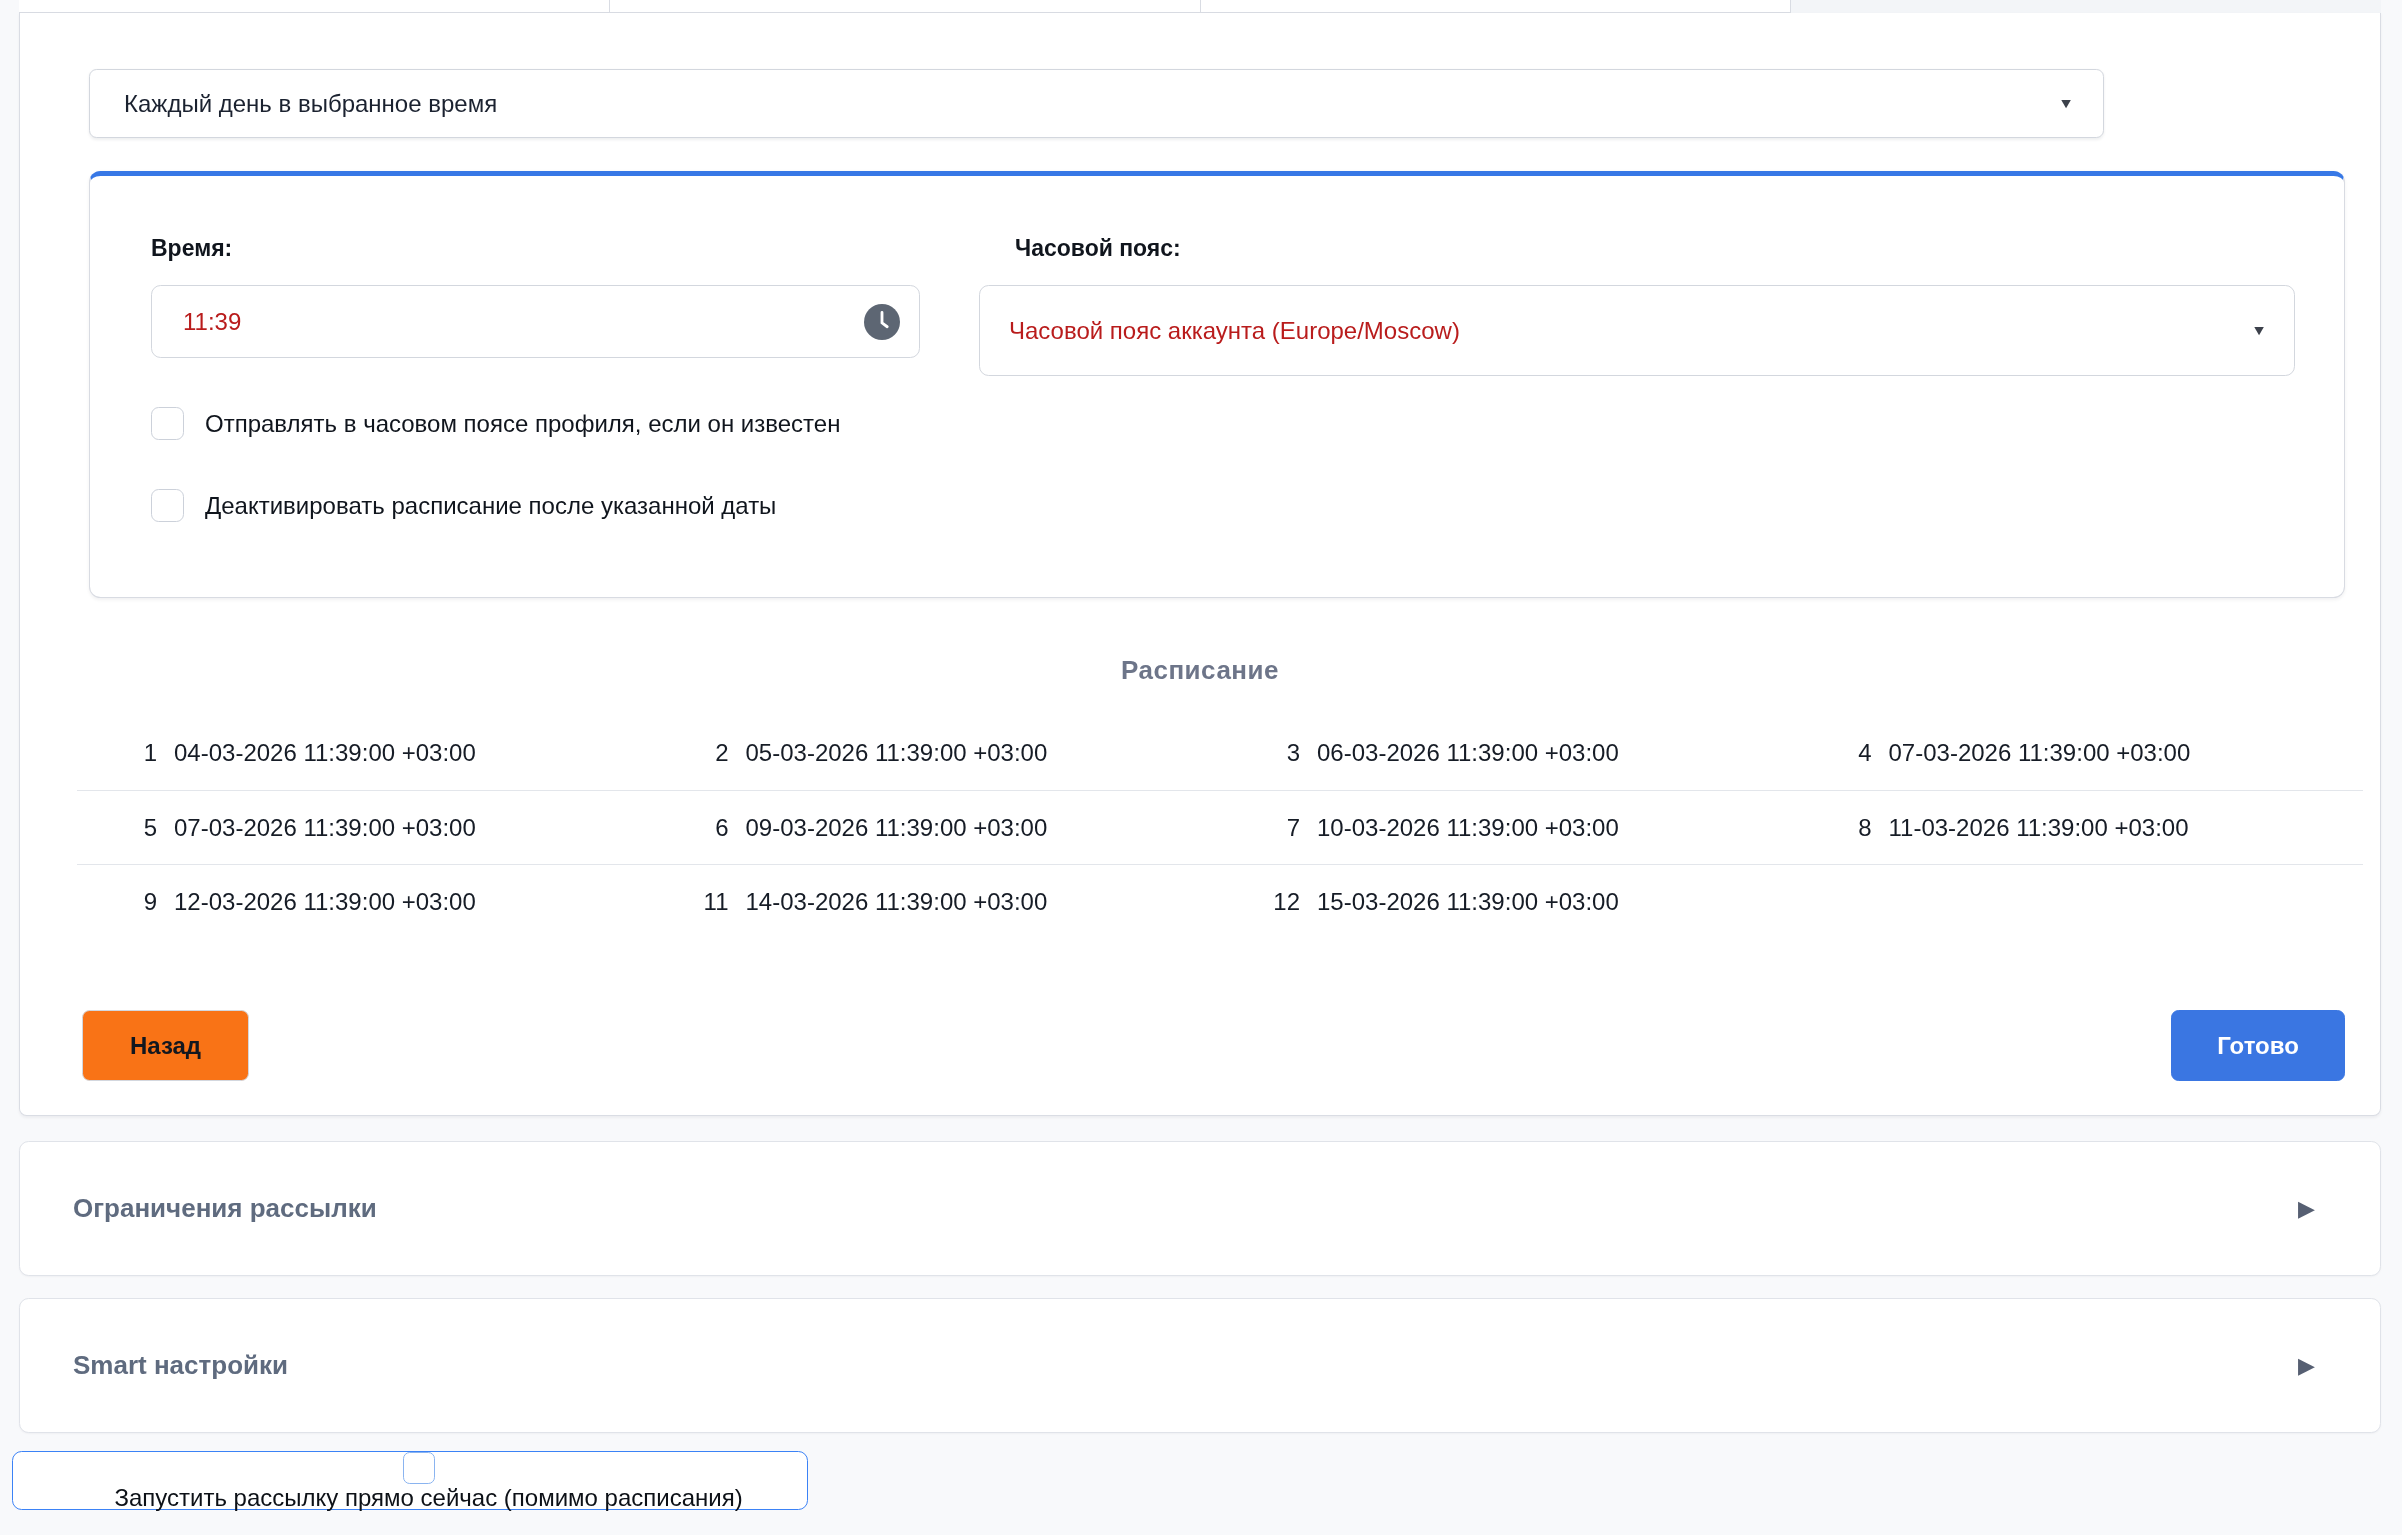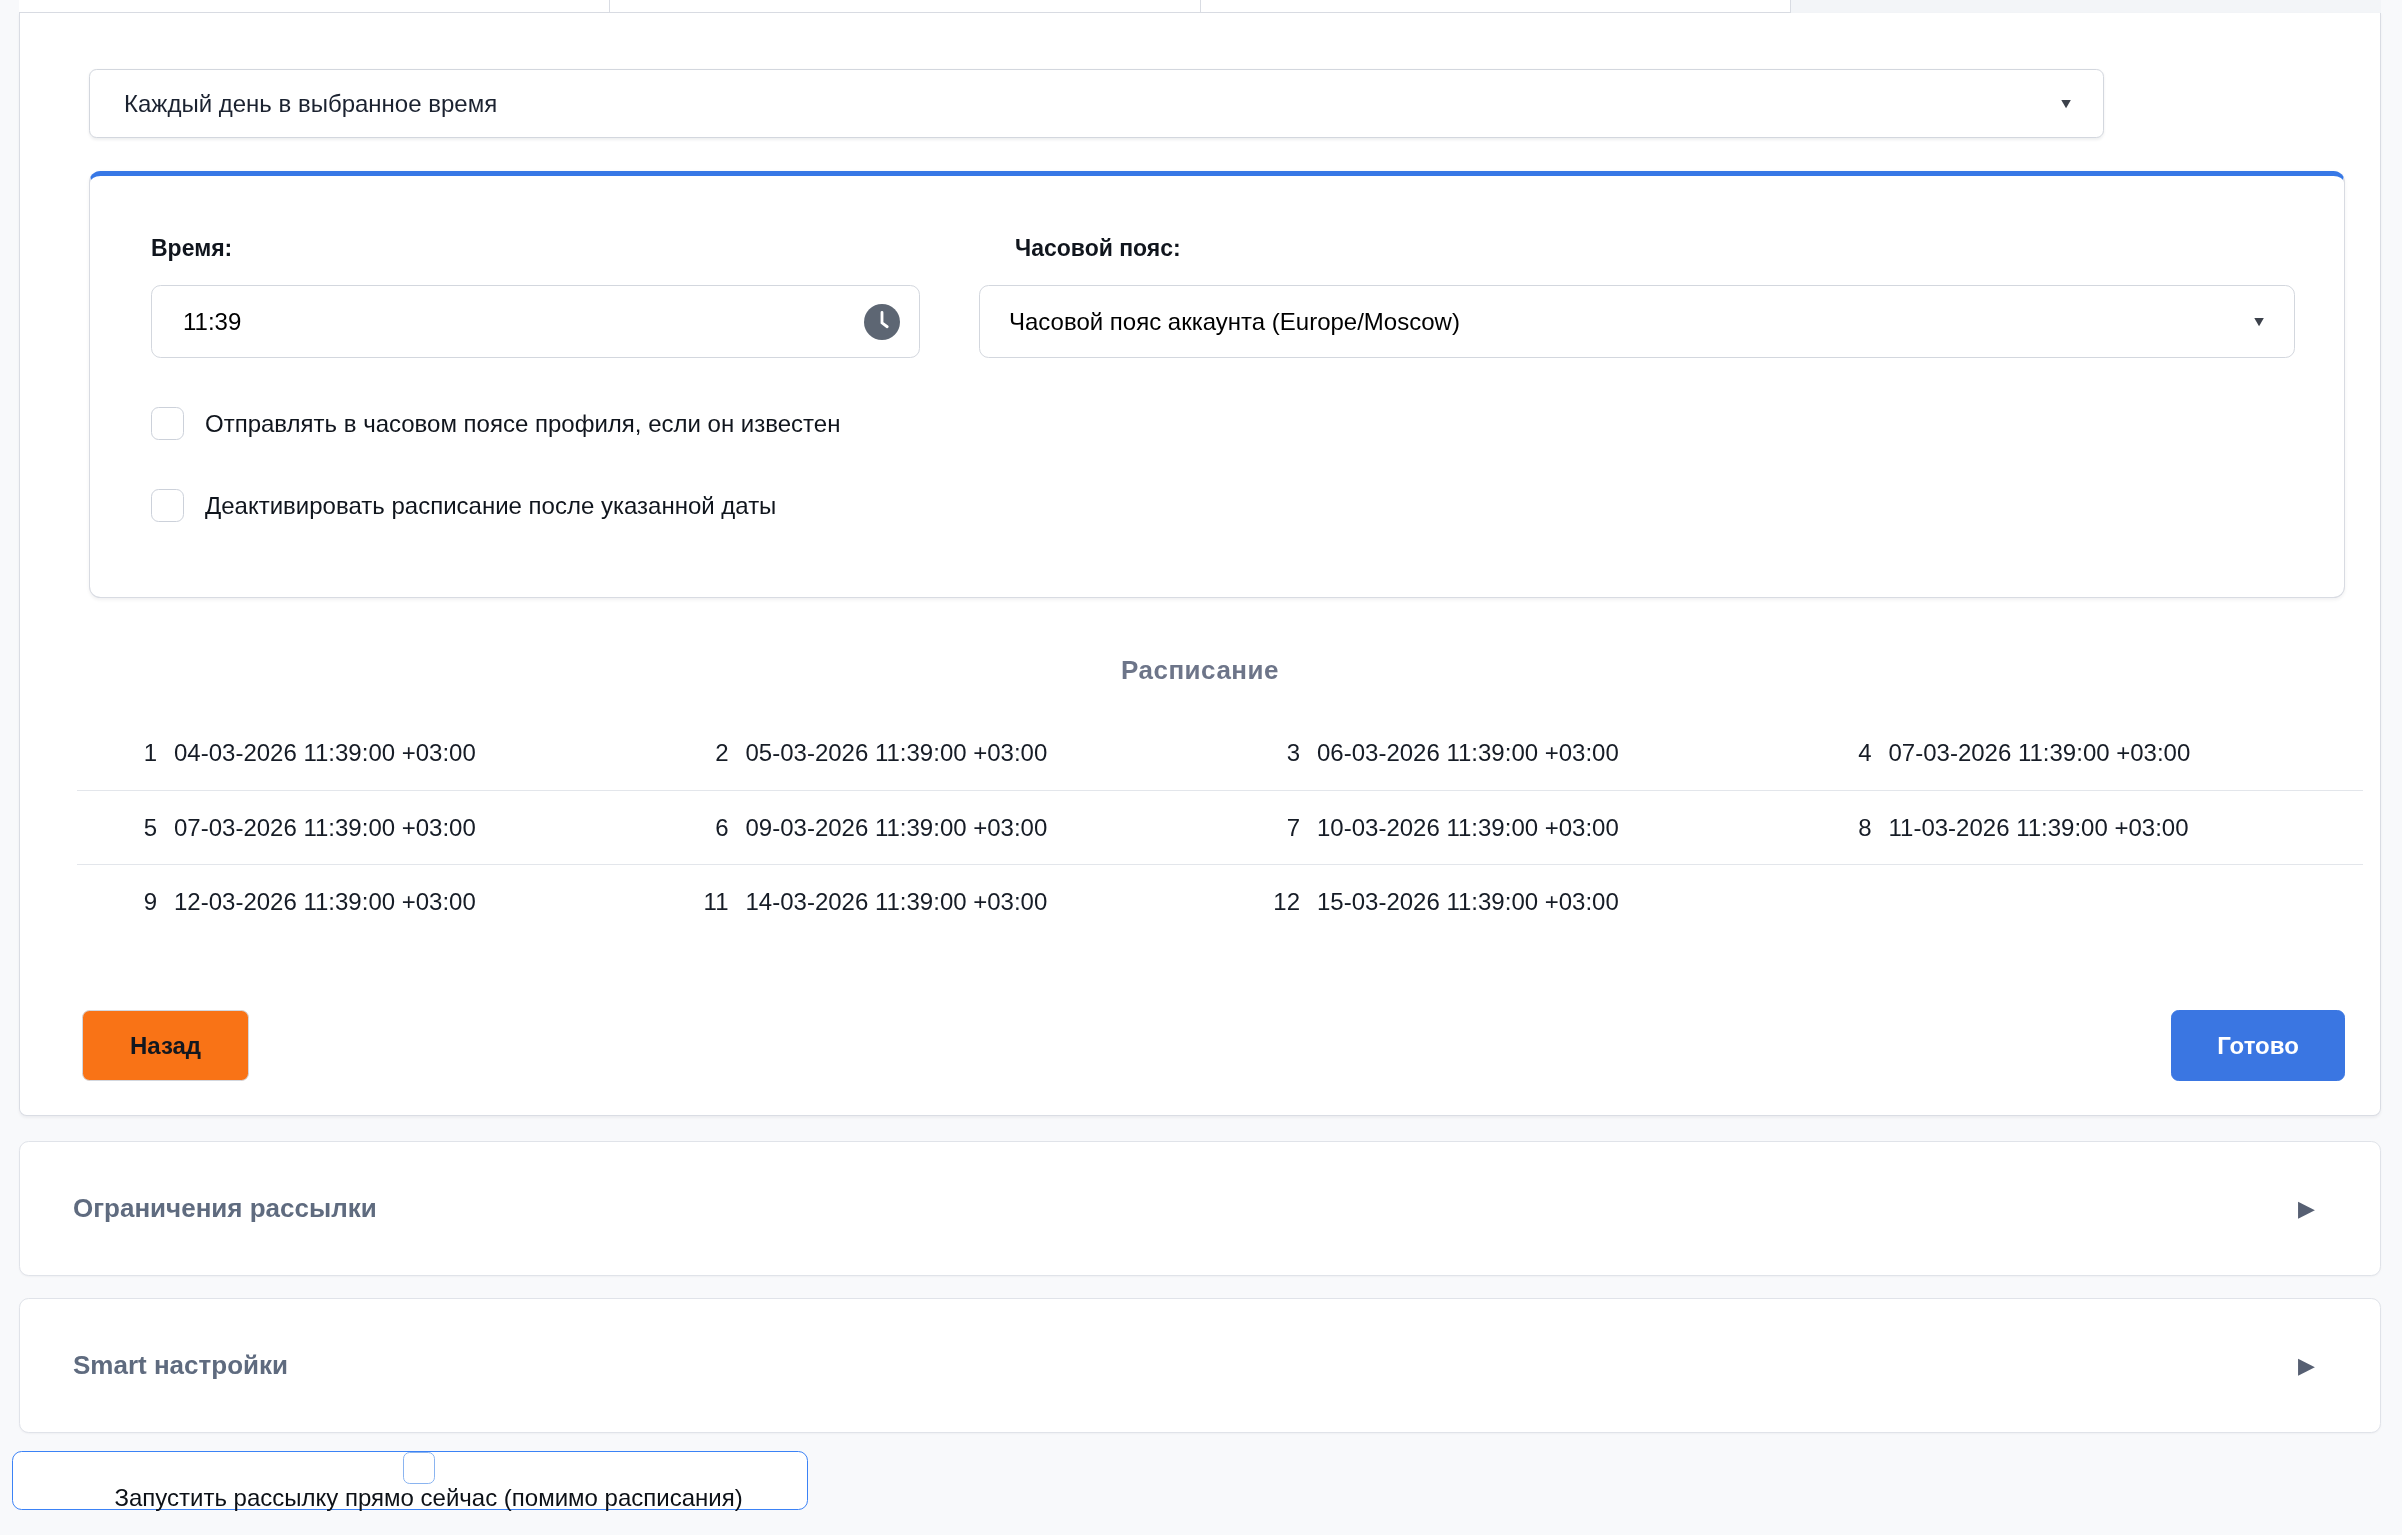--- a/index.html
+++ b/index.html
@@ -46,7 +46,7 @@
   }
   .time-input { left:61px; top:109px; width:769px; height:73px; padding:0 19px 0 31px; }
   .tz-select  { left:889px; top:109px; width:1316px; height:73px; padding:0 27px 0 29px; cursor:pointer; }
-  .input-text { font-size:24px; color:#000000; }
+  .input-text { font-size:24px; color:#b91c1c; }
   .clock-btn { width:36px; height:36px; border:none; background:transparent; cursor:pointer; display:flex; }
 
   .check-row { position:absolute; display:flex; align-items:center; cursor:pointer; }

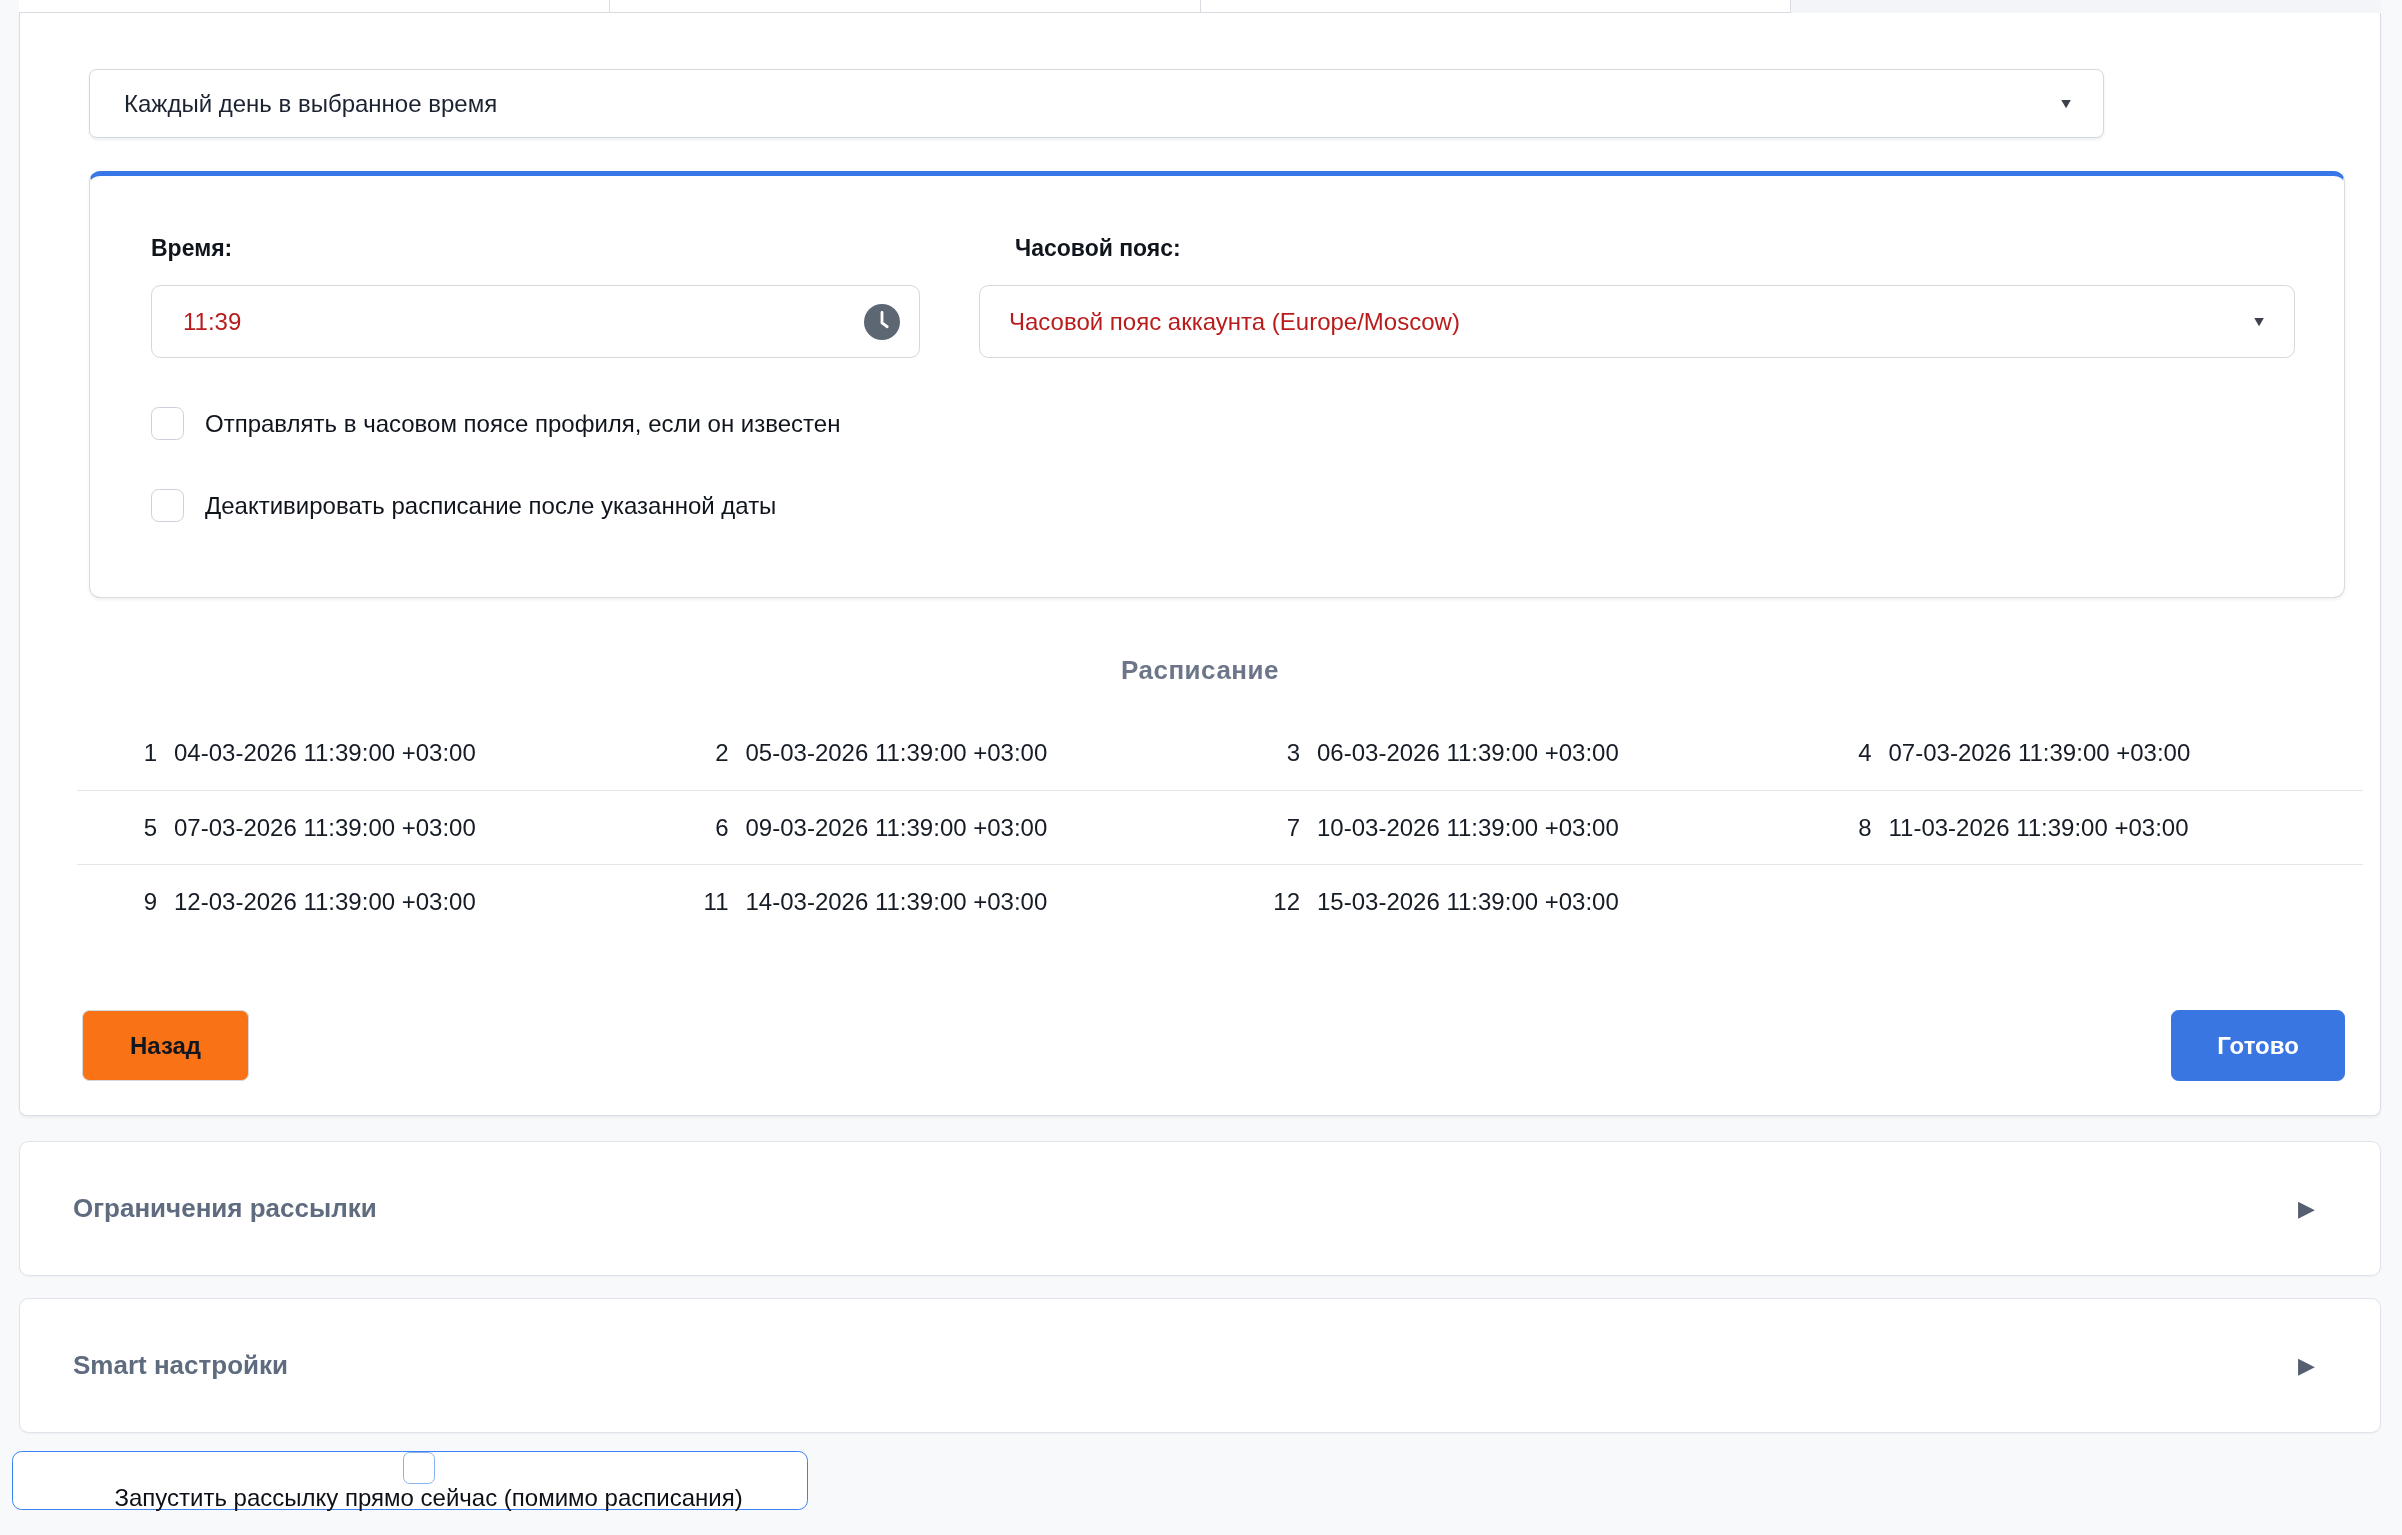--- a/index.html
+++ b/index.html
@@ -45,7 +45,7 @@
     background:#fff; border:1px solid #d3d7de; border-radius:9.6px;
   }
   .time-input { left:61px; top:109px; width:769px; height:73px; padding:0 19px 0 31px; }
-  .tz-select  { left:889px; top:109px; width:1316px; height:73px; padding:0 27px 0 29px; cursor:pointer; }
+  .tz-select  { left:889px; top:109px; width:1316px; height:91px; padding:0 27px 0 29px; cursor:pointer; }
   .input-text { font-size:24px; color:#b91c1c; }
   .clock-btn { width:36px; height:36px; border:none; background:transparent; cursor:pointer; display:flex; }
 

